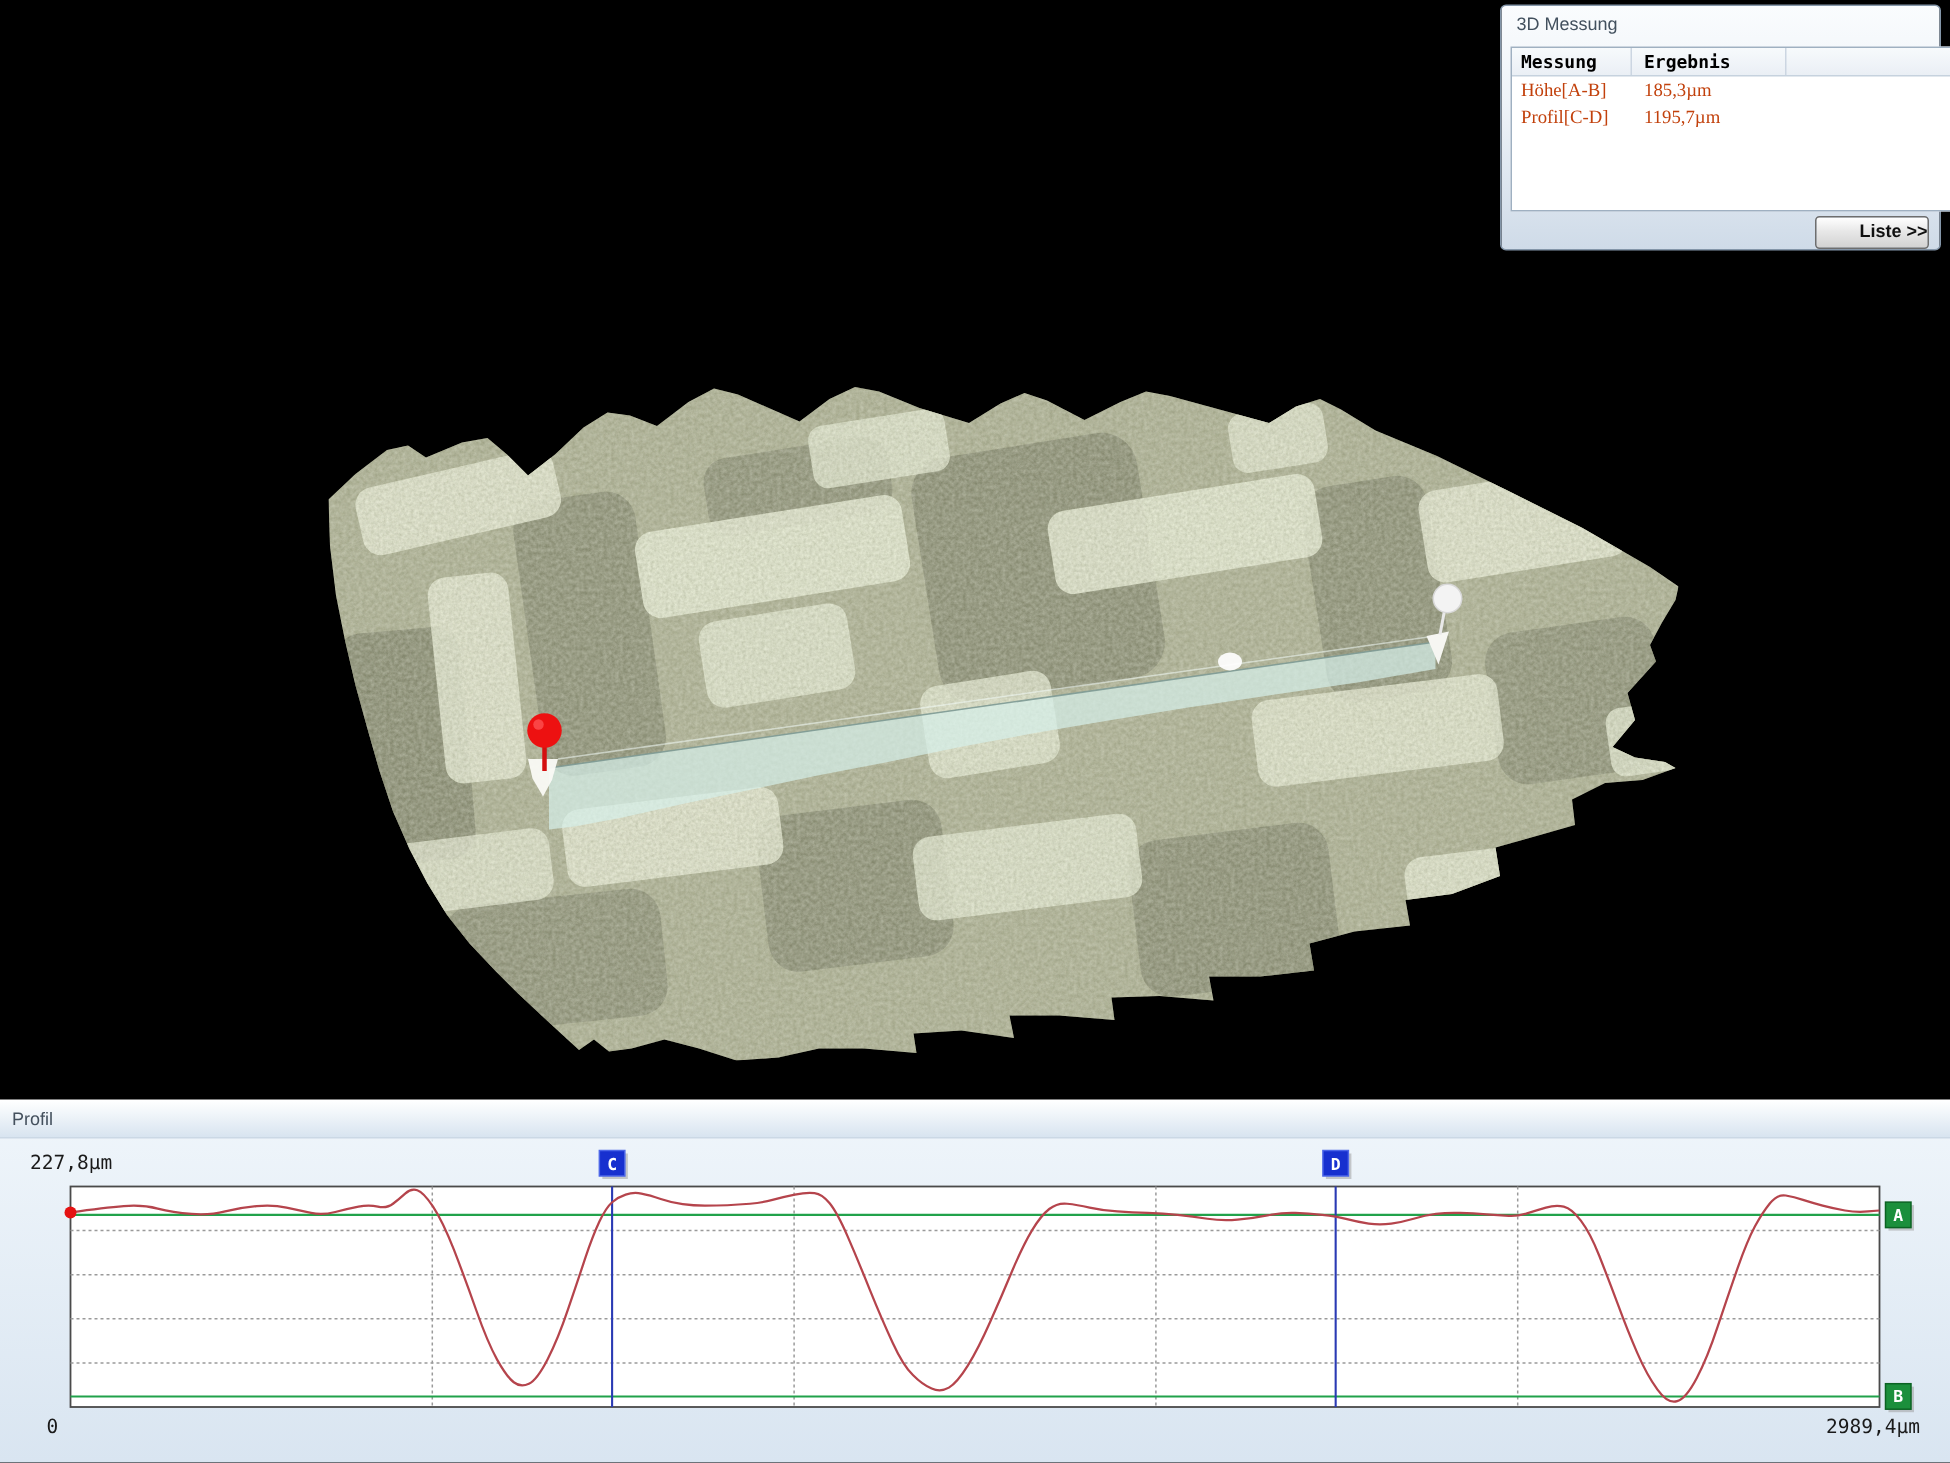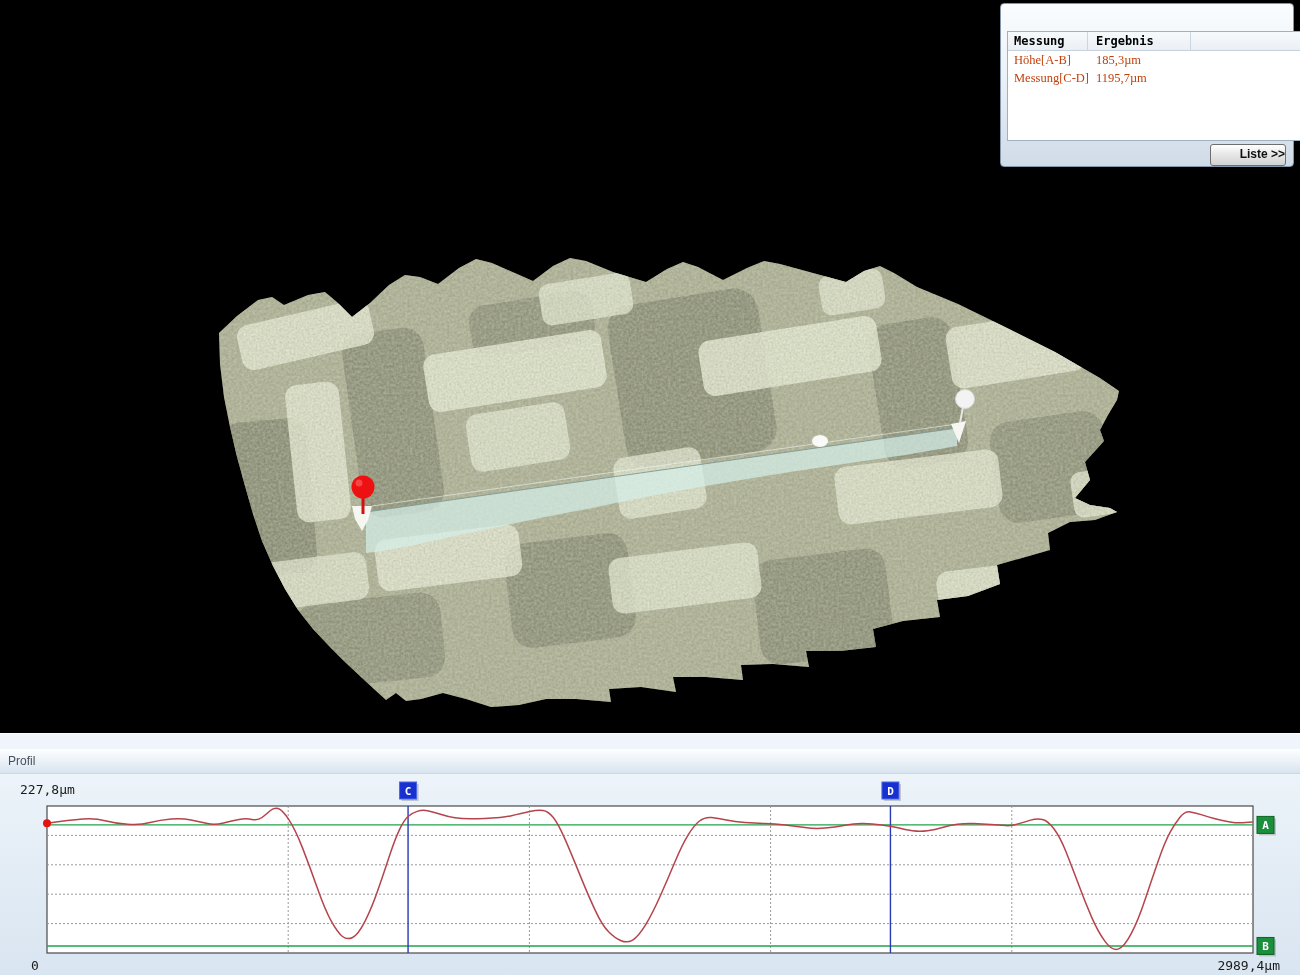--- a/index.html
+++ b/index.html
@@ -117,6 +117,7 @@
   </svg>
 
   <div class="panel3d">
+    <div class="title">3D Messung</div>
     <div class="resultbox">
       <div class="rb-header">
         <div class="c1">Messung</div>

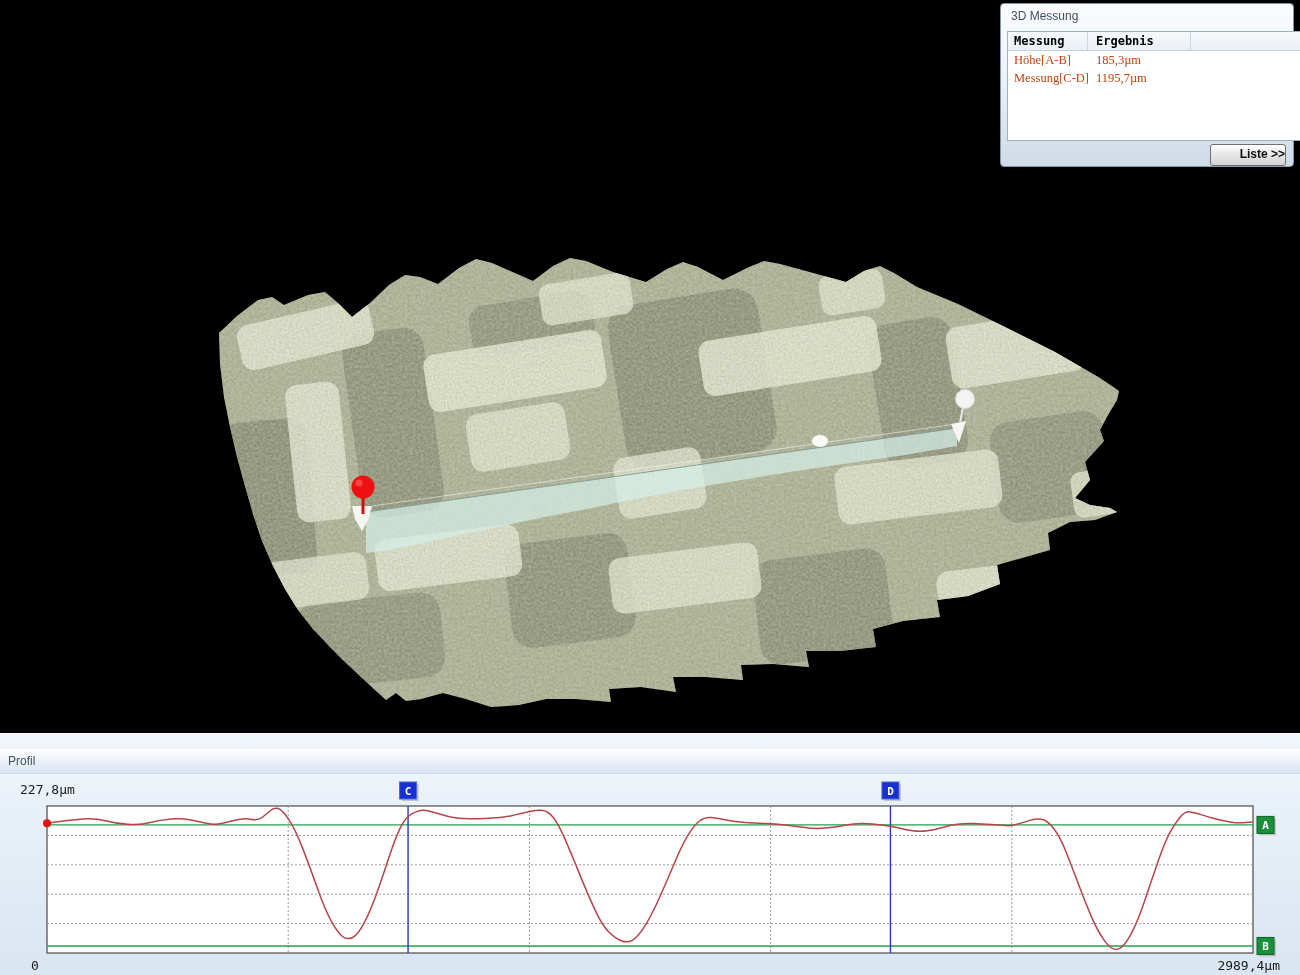--- a/index.html
+++ b/index.html
@@ -128,7 +128,7 @@
         <div class="c2">185,3µm</div>
       </div>
       <div class="rb-row">
-        <div class="c1">Messung[C-D]</div>
+        <div class="c1">Profil[C-D]</div>
         <div class="c2">1195,7µm</div>
       </div>
     </div>

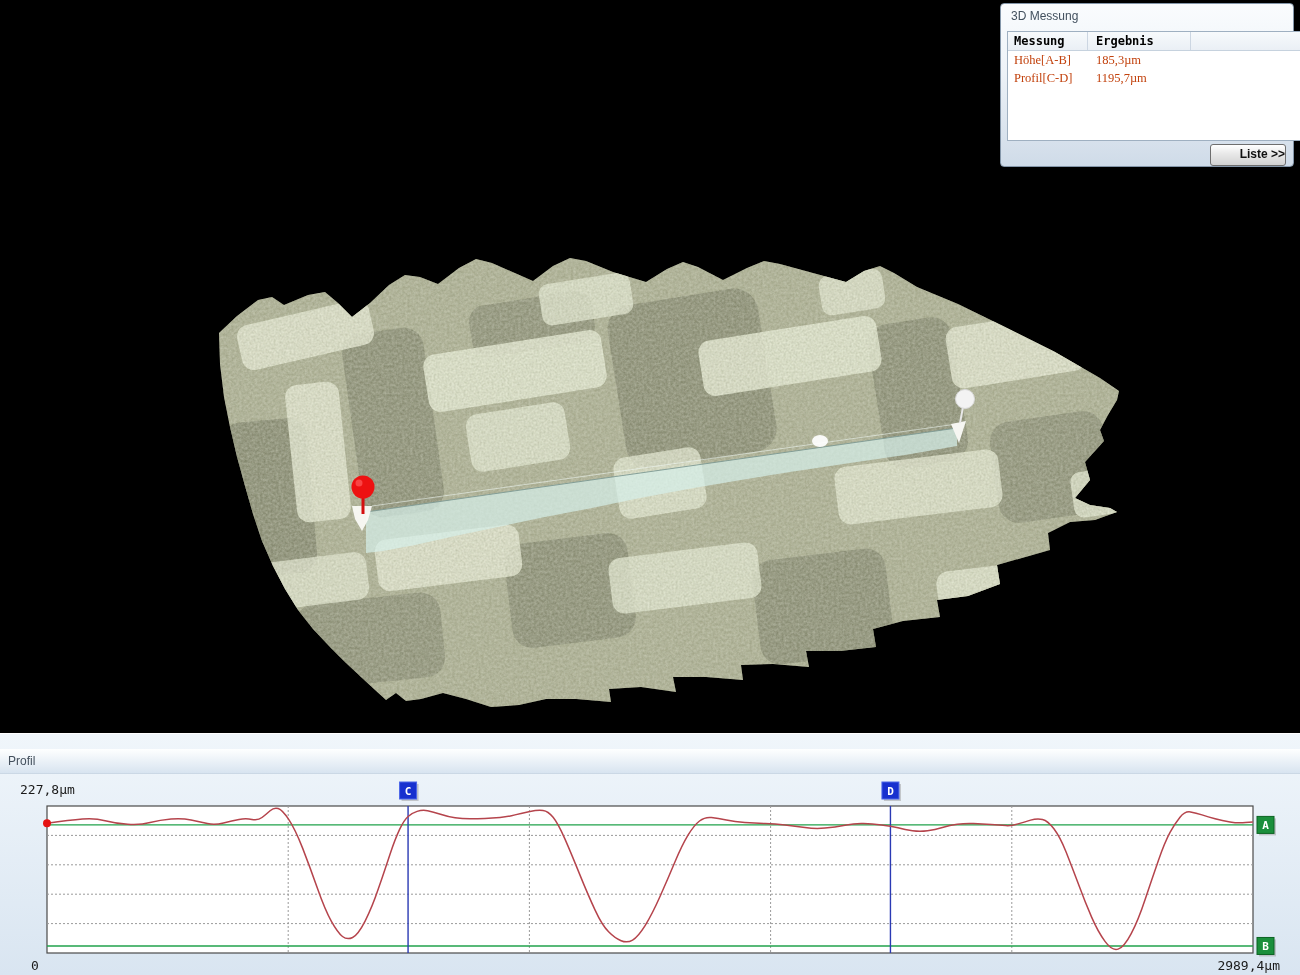--- a/index.html
+++ b/index.html
@@ -33,7 +33,7 @@
   .profile{position:absolute;left:0;top:733px;width:1300px;height:242px;
            background:linear-gradient(#f0f6fb,#d9e5f1);border-top:1px solid #ffffff;box-sizing:border-box;}
   .profile .ptitle{height:24px;line-height:24px;padding-left:8px;font-size:12px;color:#44505d;
-           background:linear-gradient(#feffff,#d8e4f0);border-bottom:1px solid #cbd8e5;margin-top:15px;}
+           background:linear-gradient(#feffff,#d8e4f0);border-bottom:1px solid #cbd8e5;}
   .pbody{position:relative;width:1300px;height:217px;}
   .pbody svg{position:absolute;left:0;top:0;}
   text{font-family:"DejaVu Sans Mono",monospace;}

